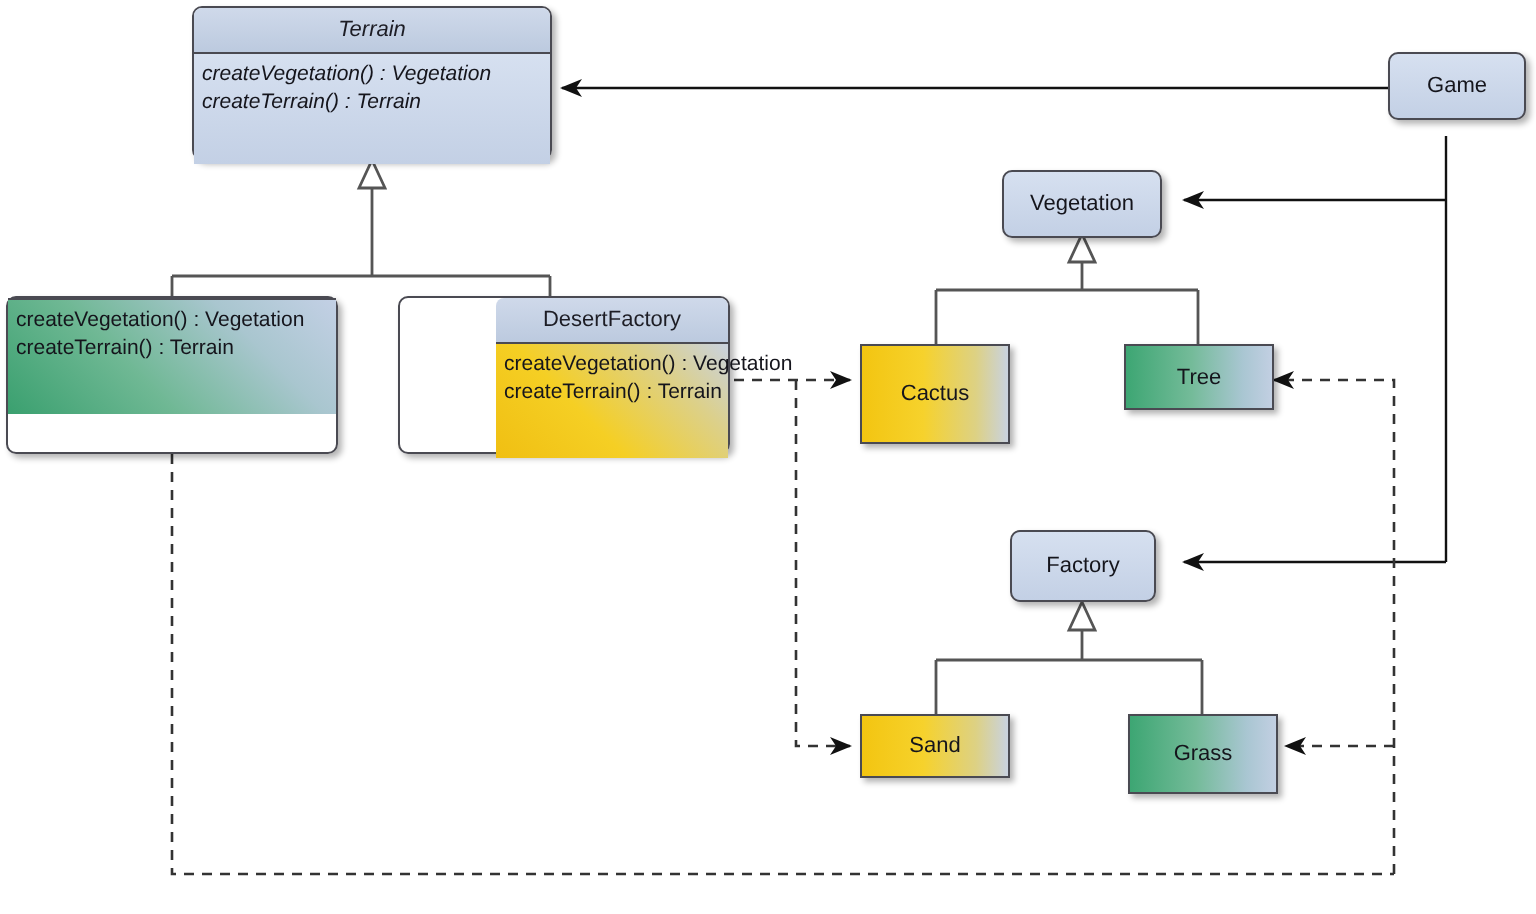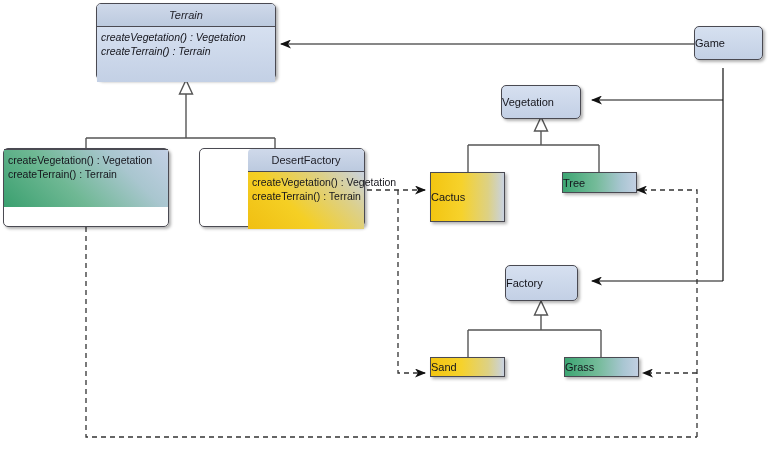--- a/index.html
+++ b/index.html
@@ -64,6 +64,7 @@
   .node.plain {
     display: flex;
     align-items: center;
+    justify-content: center;
   }
   .node.plain .plain-label {
     font-size: 11px;

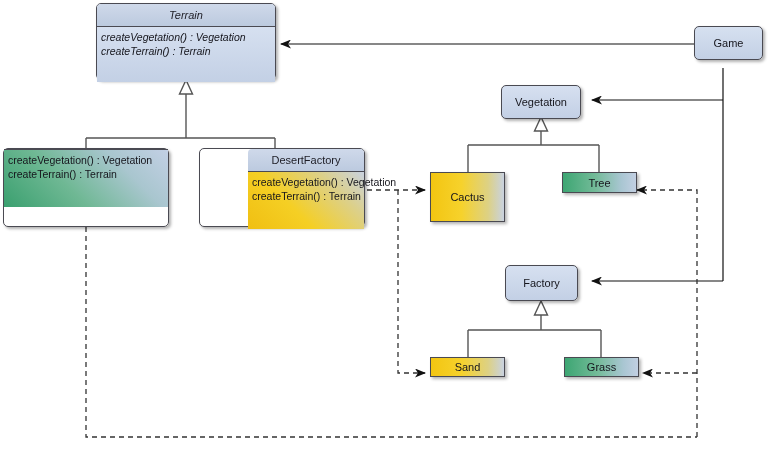--- a/index.html
+++ b/index.html
@@ -183,7 +183,7 @@
     <span class="plain-label">Cactus</span>
   </div>
 
-  <div class="node plain fill-green-h" id="n-tree" style="left:562px; top:172px; width:75px; height:21px;">
+  <div class="node plain fill-green-h" id="n-tree" style="left:562px; top:172px; width:75px; height:33px;">
     <span class="plain-label">Tree</span>
   </div>
 

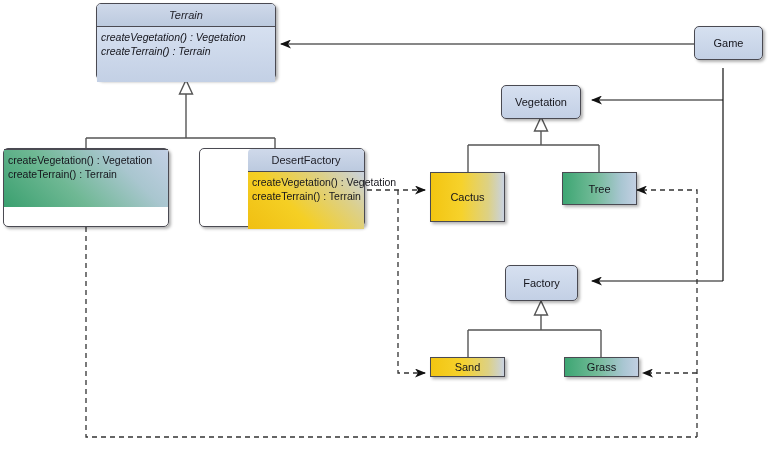--- a/index.html
+++ b/index.html
@@ -191,7 +191,7 @@
     <span class="plain-label">Factory</span>
   </div>
 
-  <div class="node plain fill-gold-h" id="n-sand" style="left:430px; top:357px; width:75px; height:20px;">
+  <div class="node plain fill-gold-h" id="n-sand" style="left:430px; top:357px; width:75px; height:32px;">
     <span class="plain-label">Sand</span>
   </div>
 

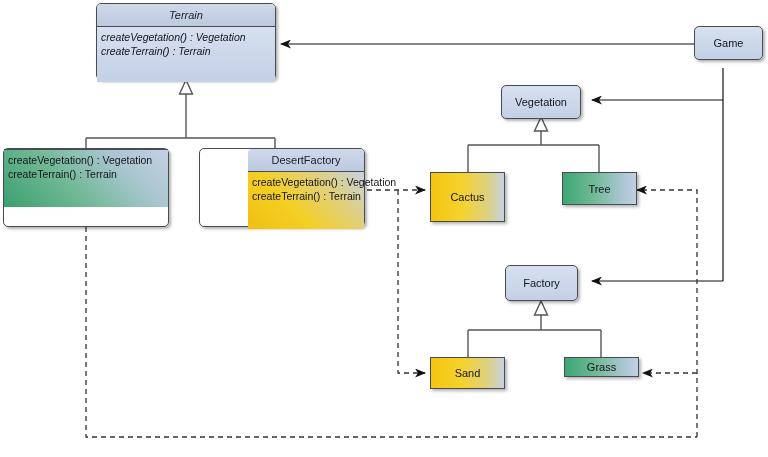--- a/index.html
+++ b/index.html
@@ -195,7 +195,7 @@
     <span class="plain-label">Sand</span>
   </div>
 
-  <div class="node plain fill-green-h" id="n-grass" style="left:564px; top:357px; width:75px; height:20px;">
+  <div class="node plain fill-green-h" id="n-grass" style="left:564px; top:357px; width:75px; height:40px;">
     <span class="plain-label">Grass</span>
   </div>
 

